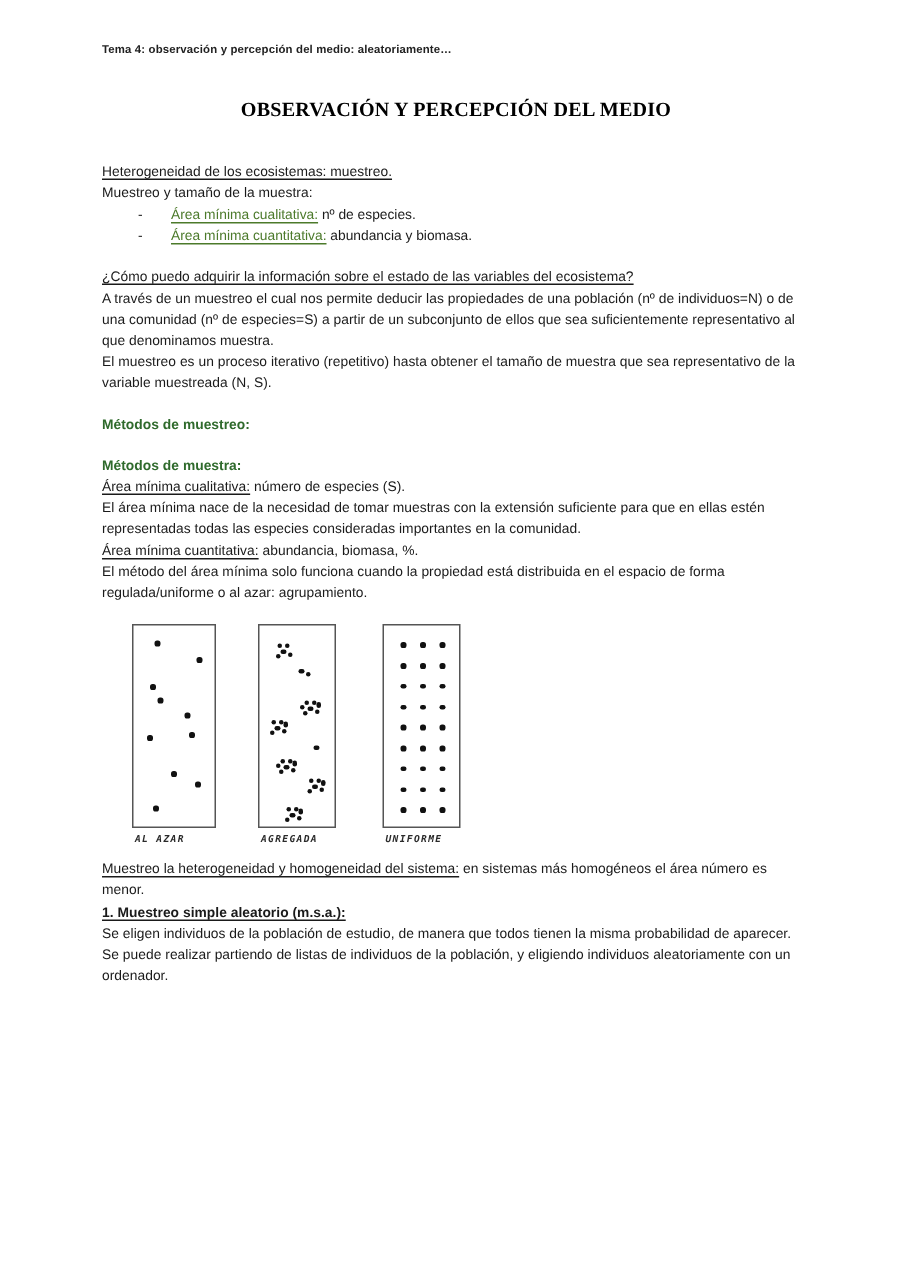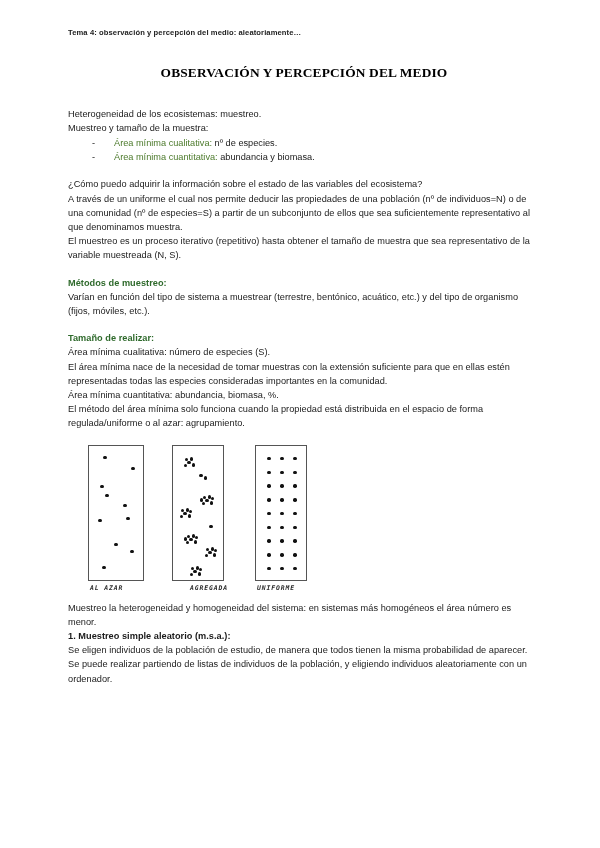--- a/index.html
+++ b/index.html
@@ -48,6 +48,7 @@
     letter-spacing: 0.03px;
   }
   .u {
+    text-decoration: underline;
     text-underline-offset: 1.5px;
   }
   .green {

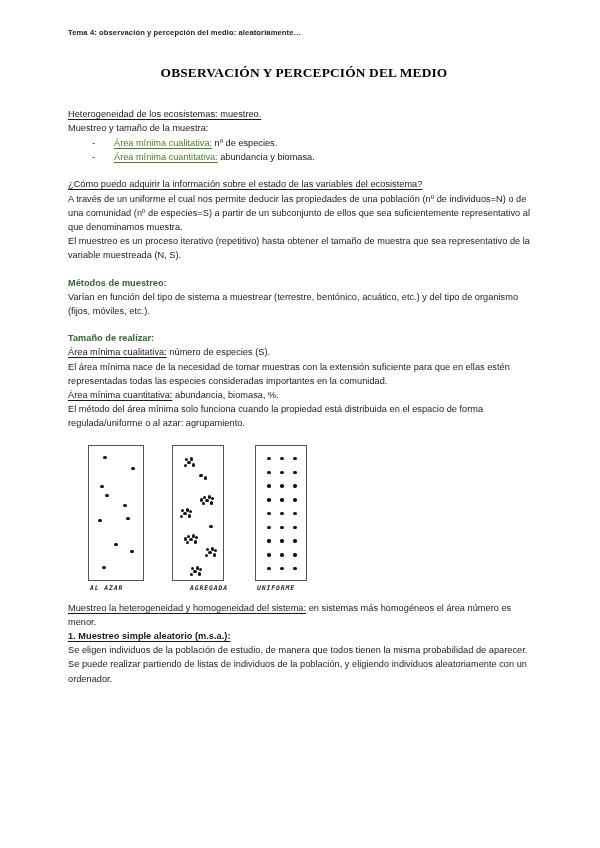--- a/index.html
+++ b/index.html
@@ -139,7 +139,7 @@
   <div class="spacer-md"></div>
 
   <div class="line u">¿Cómo puedo adquirir la información sobre el estado de las variables del ecosistema?</div>
-  <p>A través de un uniforme el cual nos permite deducir las propiedades de una población (nº de individuos=N) o de una comunidad (nº de especies=S) a partir de un subconjunto de ellos que sea suficientemente representativo al que denominamos muestra.</p>
+  <p>A través de un muestreo el cual nos permite deducir las propiedades de una población (nº de individuos=N) o de una comunidad (nº de especies=S) a partir de un subconjunto de ellos que sea suficientemente representativo al que denominamos muestra.</p>
   <p>El muestreo es un proceso iterativo (repetitivo) hasta obtener el tamaño de muestra que sea representativo de la variable muestreada (N, S).</p>
 
   <div class="spacer-md"></div>

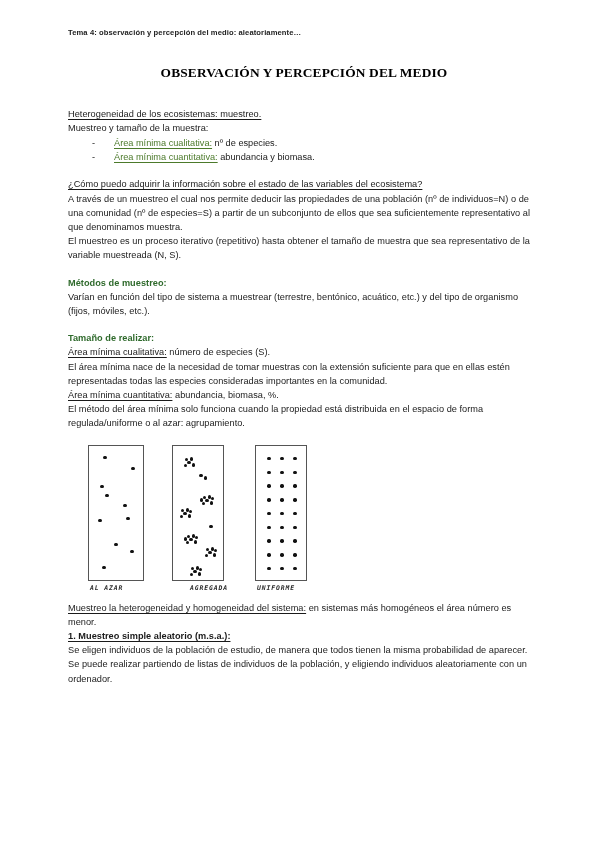--- a/index.html
+++ b/index.html
@@ -145,7 +145,6 @@
   <div class="spacer-md"></div>
 
   <div class="line green-head">Métodos de muestreo:</div>
-  <p>Varían en función del tipo de sistema a muestrear (terrestre, bentónico, acuático, etc.) y del tipo de organismo (fijos, móviles, etc.).</p>
 
   <div class="spacer-md"></div>
 

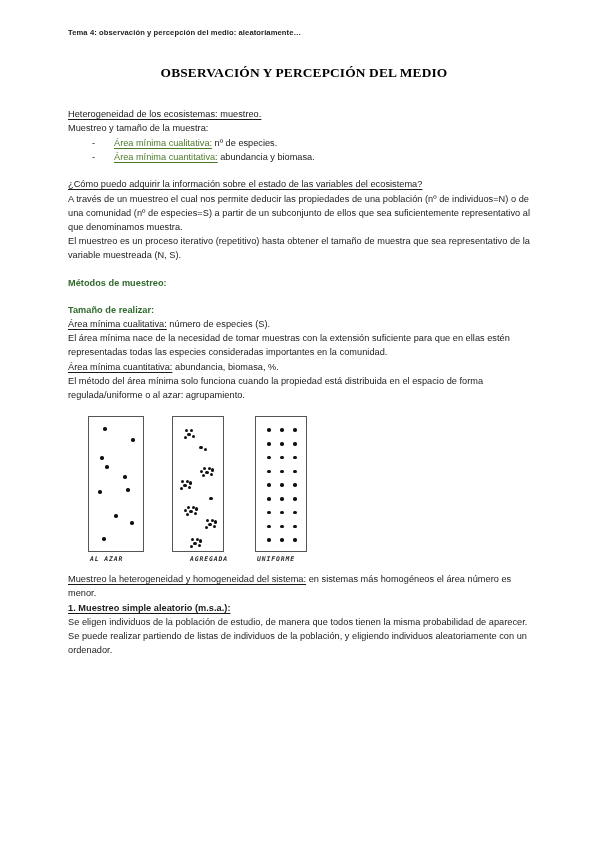--- a/index.html
+++ b/index.html
@@ -148,7 +148,7 @@
 
   <div class="spacer-md"></div>
 
-  <div class="line green-head">Tamaño de realizar:</div>
+  <div class="line green-head">Métodos de muestra:</div>
   <div class="line"><span class="u">Área mínima cualitativa:</span><span> número de especies (S).</span></div>
   <p>El área mínima nace de la necesidad de tomar muestras con la extensión suficiente para que en ellas estén representadas todas las especies consideradas importantes en la comunidad.</p>
   <div class="line"><span class="u">Área mínima cuantitativa:</span><span> abundancia, biomasa, %.</span></div>

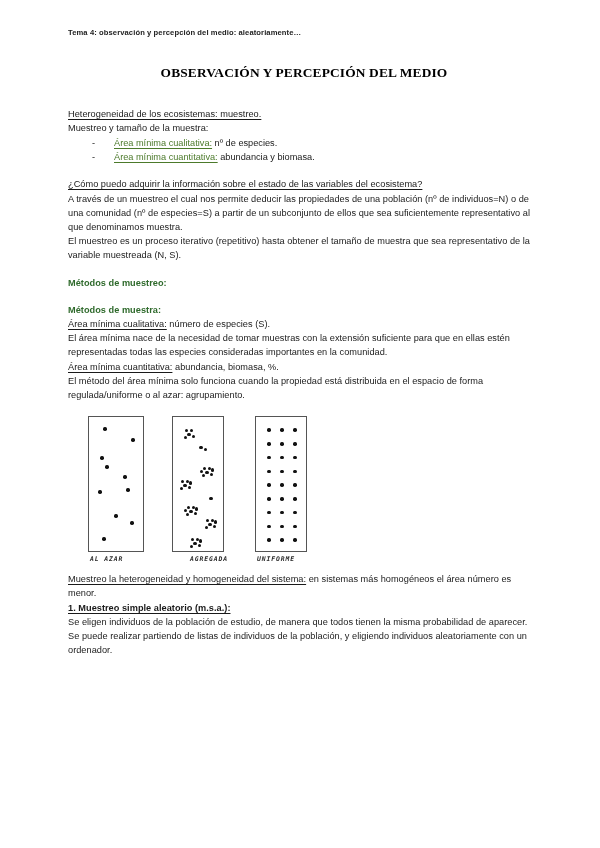--- a/index.html
+++ b/index.html
@@ -242,7 +242,7 @@
       </div>
     <div class="fig-labels" id="fig-labels">
         <span class="fig-label" style="left: 22px;">AL  AZAR</span>
-        <span class="fig-label" style="left: 122px;">AGREGADA</span>
+        <span class="fig-label" style="left: 106px;">AGREGADA</span>
         <span class="fig-label" style="left: 189px;">UNIFORME</span>
       </div>
   </div>

